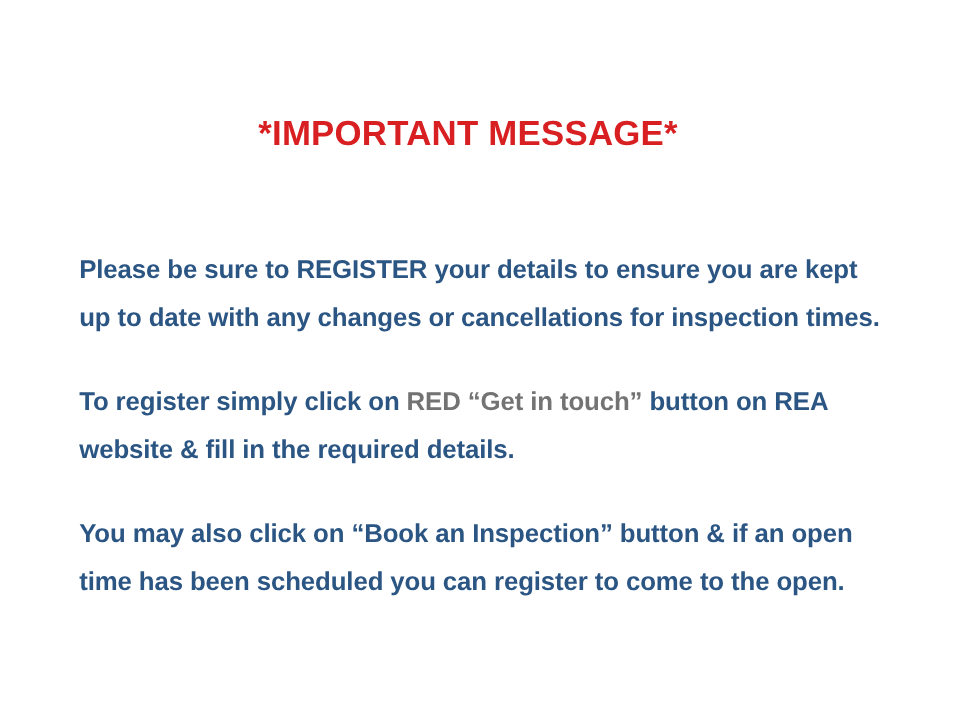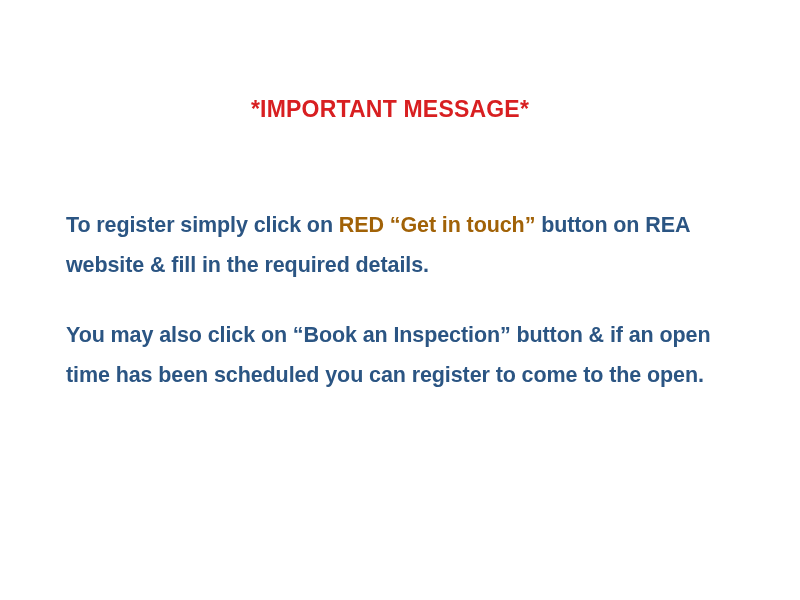--- a/index.html
+++ b/index.html
@@ -34,7 +34,7 @@
   .slide-title {
     margin: 0;
     font-family: "Liberation Sans", sans-serif;
-    font-size: 23px;
+    font-size: 29px;
     font-weight: bold;
     letter-spacing: 0.2px;
     color: #D81F21;

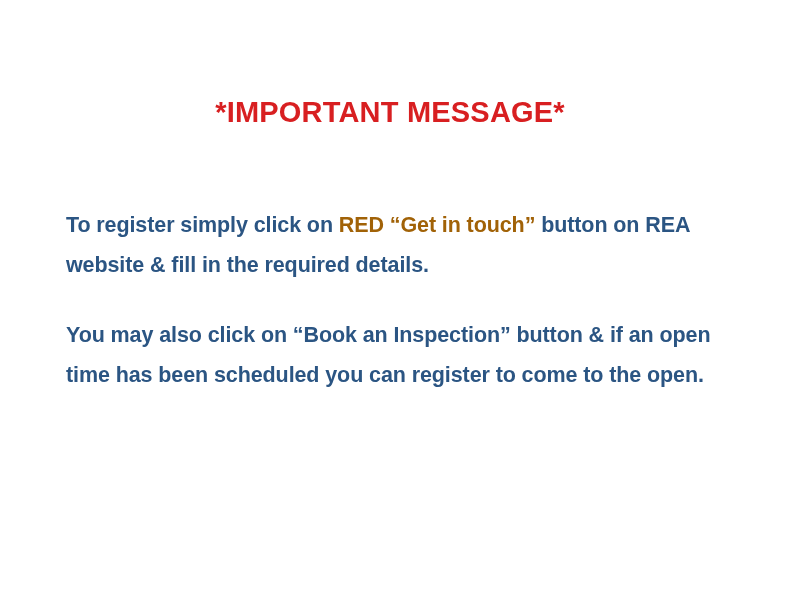--- a/index.html
+++ b/index.html
@@ -80,6 +80,9 @@
 
   <div class="body-block">
 
+    <p class="para">
+      <span>Please be sure to REGISTER your details to ensure you are kept up to date with any changes or cancellations for inspection times.</span>
+    </p>
 
     <p class="para">
       <span>To register simply click on </span><span class="em-red">RED “Get in touch”</span><span> button on REA website &amp; fill in the required details.</span>

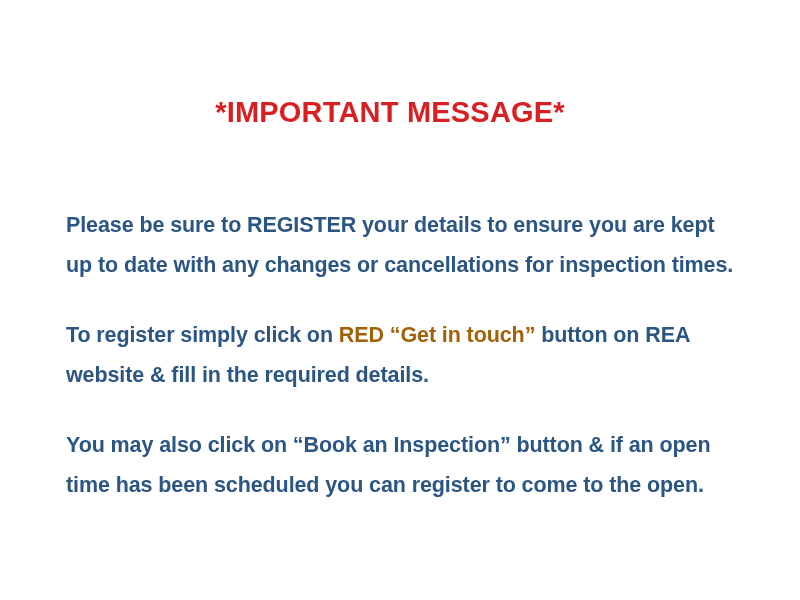--- a/index.html
+++ b/index.html
@@ -65,7 +65,7 @@
   }
 
   .em-red {
-    color: #a16207;
+    color: #737373;
     margin-top: 30px;
   }
 </style>

